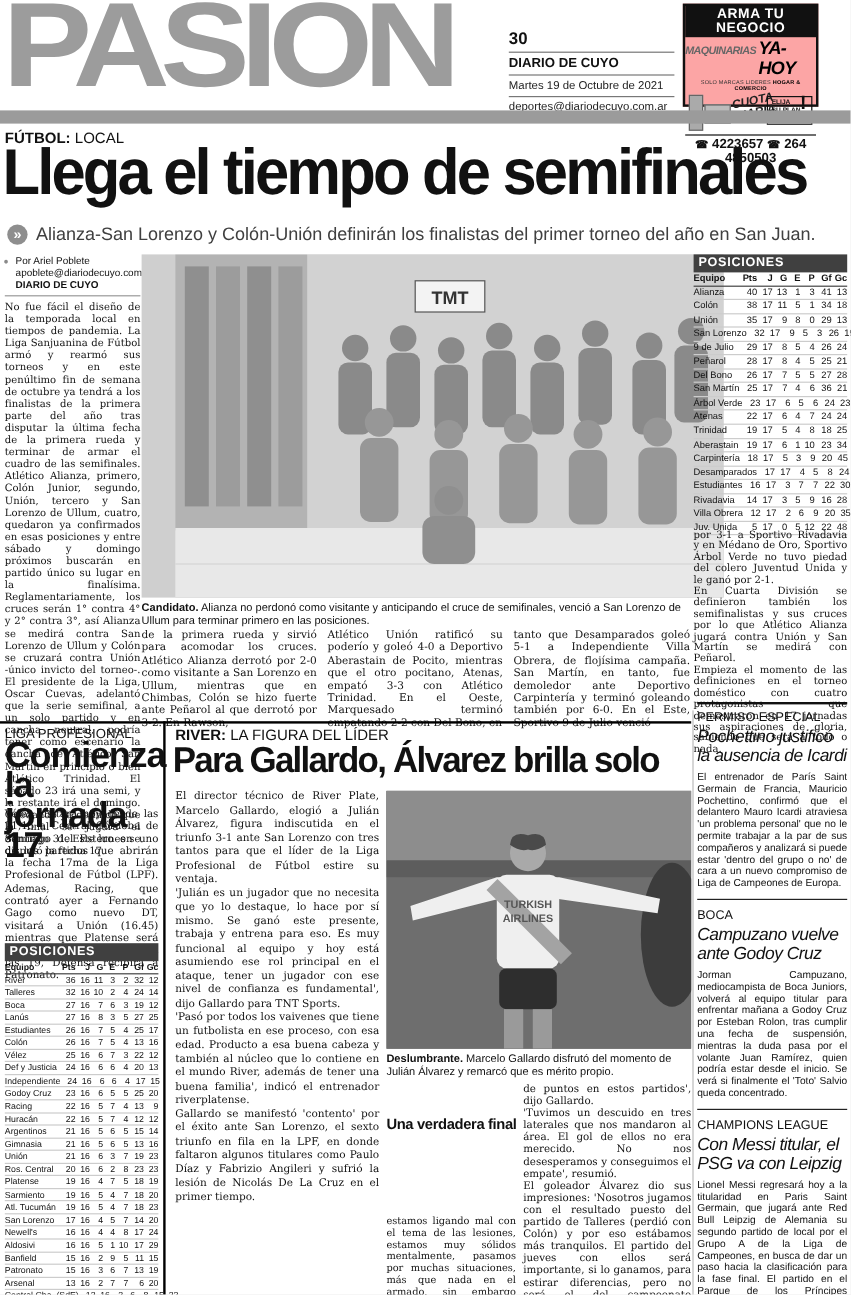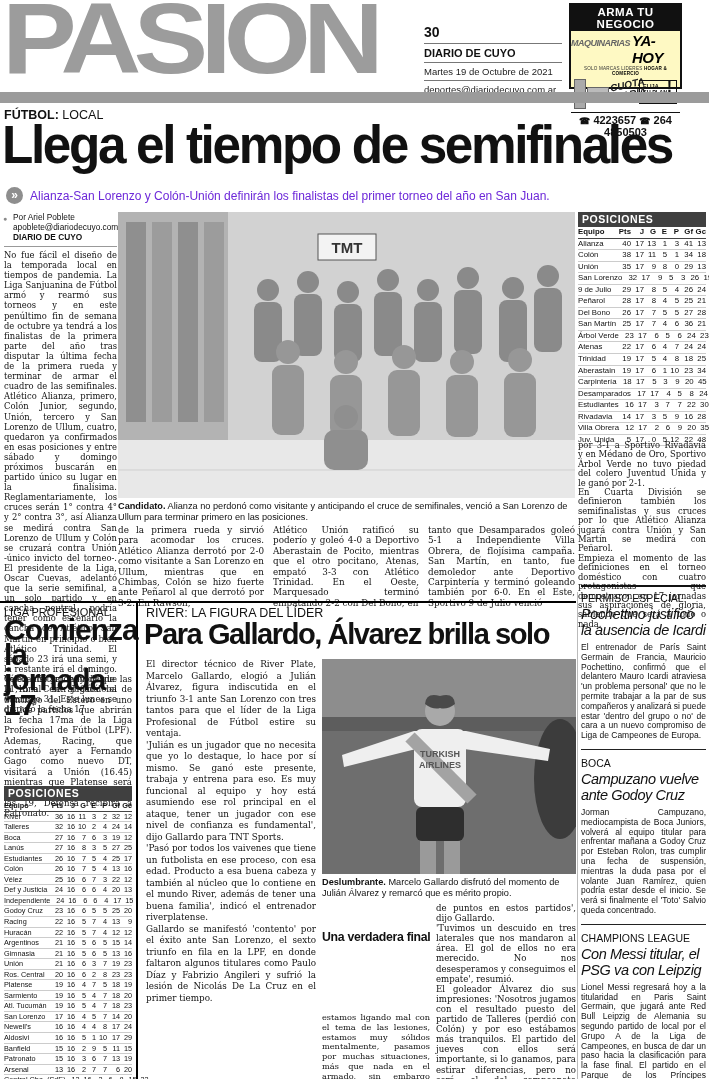--- a/index.html
+++ b/index.html
@@ -14,7 +14,7 @@
   .paper-name{font-size:11px;font-weight:bold;}
   .paper-date,.paper-mail{font-size:9.5px;color:#222;margin-top:2px;}
   
-  .ad{position:absolute;left:569px;top:3px;width:113px;height:86px;border:2px solid #111;background:#fef9c3;box-sizing:border-box;}
+  .ad{position:absolute;left:569px;top:3px;width:113px;height:86px;border:2px solid #111;background:#fca5a5;box-sizing:border-box;}
   .ad-title{background:#111;color:#fff;font-weight:bold;font-size:11.5px;text-align:center;padding:1px 0;letter-spacing:.5px;}
   .ad-brandrow{display:flex;align-items:baseline;justify-content:center;gap:2px;margin-top:1px;}
   .ad-maq{font-style:italic;font-weight:bold;font-size:9px;color:#666;letter-spacing:-.5px;}

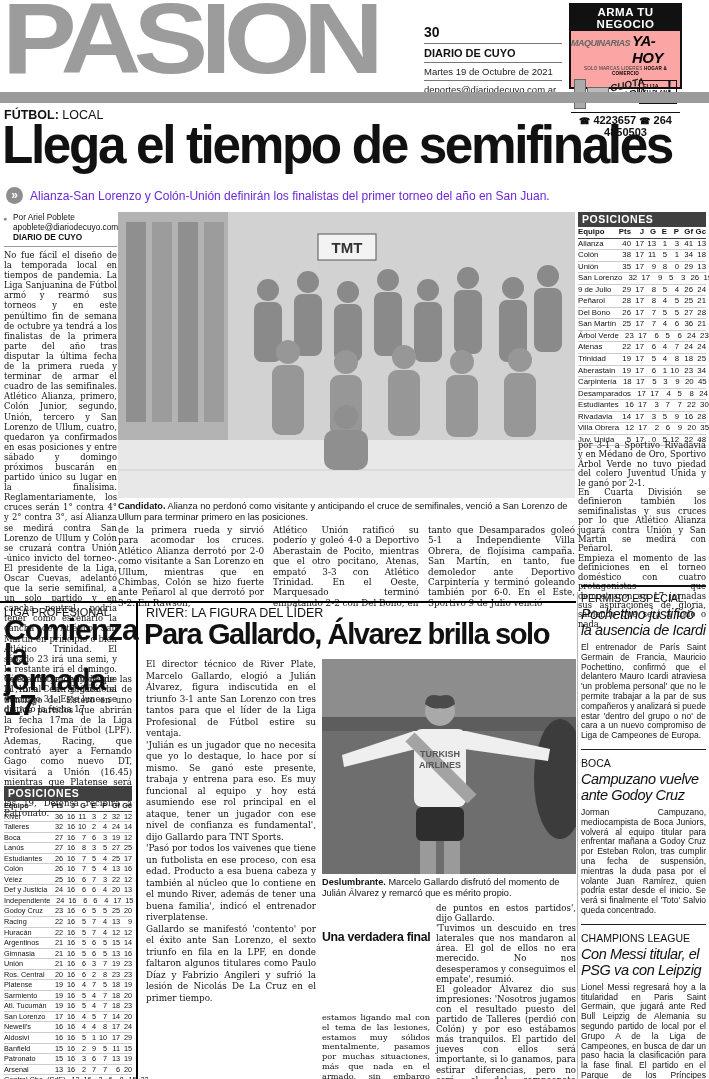--- a/index.html
+++ b/index.html
@@ -45,7 +45,7 @@
   .deck{position:absolute;left:6px;top:187px;display:flex;align-items:center;gap:7px;width:700px;}
   .deck-icon{width:17px;height:17px;border-radius:50%;background:#8e8e8e;color:#fff;font-weight:bold;
              font-size:12px;line-height:17px;text-align:center;flex:0 0 17px;}
-  .deck-text{font-size:12px;color:#6d28d9;}
+  .deck-text{font-size:15px;color:#404040;}
   .byline{position:absolute;left:4px;top:212px;width:113px;font-size:8.3px;line-height:10px;}
   .byline-bullet{position:absolute;left:-1px;top:2px;color:#8a8a8a;font-size:7px;}
   .byline-lines{margin-left:9px;}

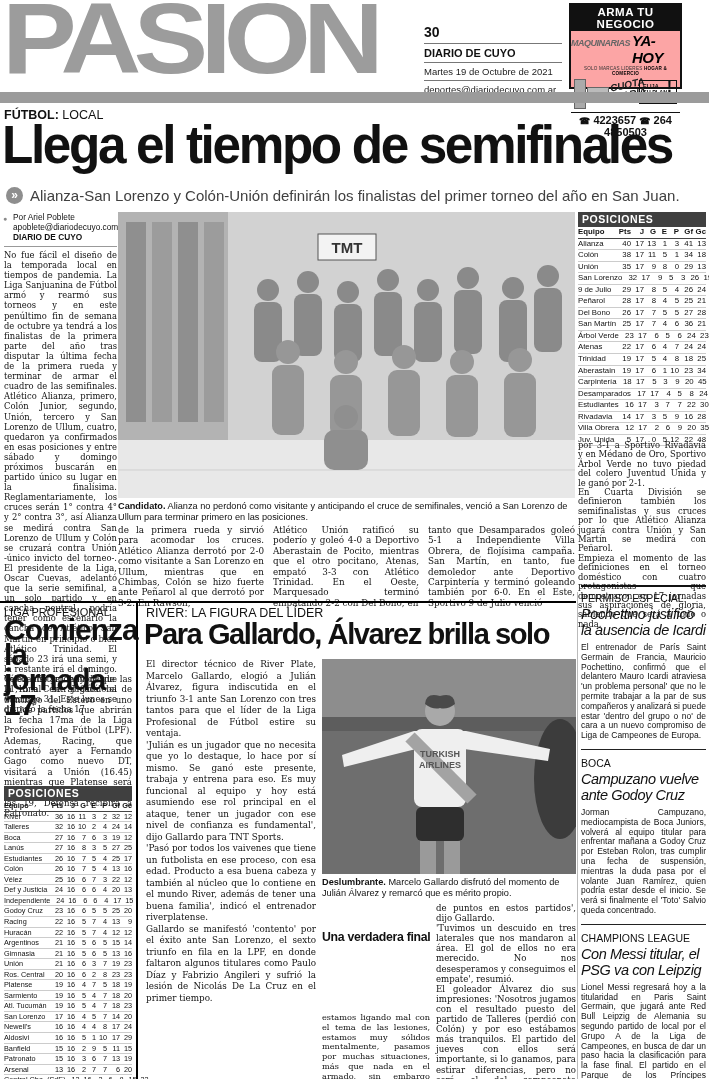--- a/index.html
+++ b/index.html
@@ -53,7 +53,7 @@
   .byline-rule{border-top:1px solid #999;margin-top:4px;margin-left:0;}
   .serif{font-family:"DejaVu Serif",serif;text-align:justify;}
   .main-left{position:absolute;left:4px;top:250px;width:113px;font-size:8.4px;line-height:10.1px;}
-  .main-photo{position:absolute;left:118px;top:212px;width:457px;height:286px;margin:0;background:#cfcfcf;}
+  .main-photo{position:absolute;left:118px;top:212px;width:457px;height:286px;margin:0;background:#cfcfcf;padding-left:28px;}
   .main-caption{position:absolute;left:118px;top:501px;width:457px;font-size:9.2px;line-height:11px;text-align:left;}
   .main-caption b{font-weight:800;}
   .col3{position:absolute;top:525px;width:146px;font-size:8.8px;line-height:10.4px;}

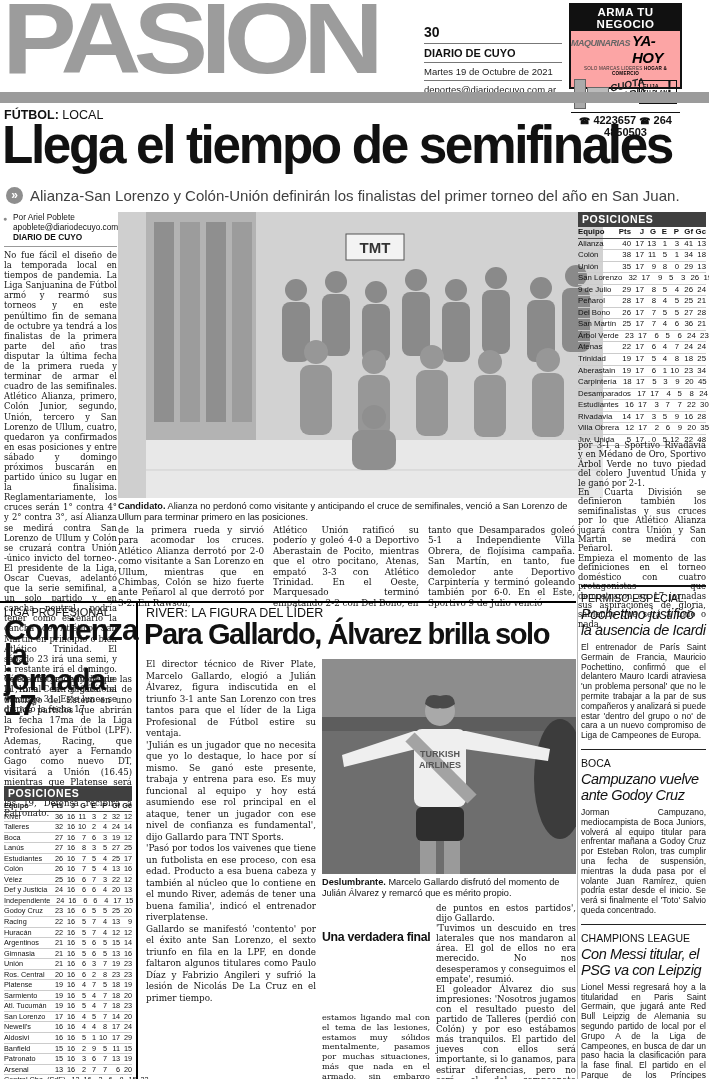--- a/index.html
+++ b/index.html
@@ -82,7 +82,7 @@
   .lpf-standings{position:absolute;left:4px;top:786px;width:128px;}
   
   .river-kicker{position:absolute;left:146px;top:606px;font-size:12.5px;}
-  .river-kicker b{font-weight:400;}
+  .river-kicker b{font-weight:700;}
   .river-headline{position:absolute;left:144px;top:617px;margin:0;font-size:30px;line-height:33px;font-weight:800;
                   letter-spacing:-1.5px;transform:scaleX(.97);transform-origin:left;white-space:nowrap;}
   .river-col1{position:absolute;left:146px;top:659px;width:170px;font-size:8.8px;line-height:11.5px;}

